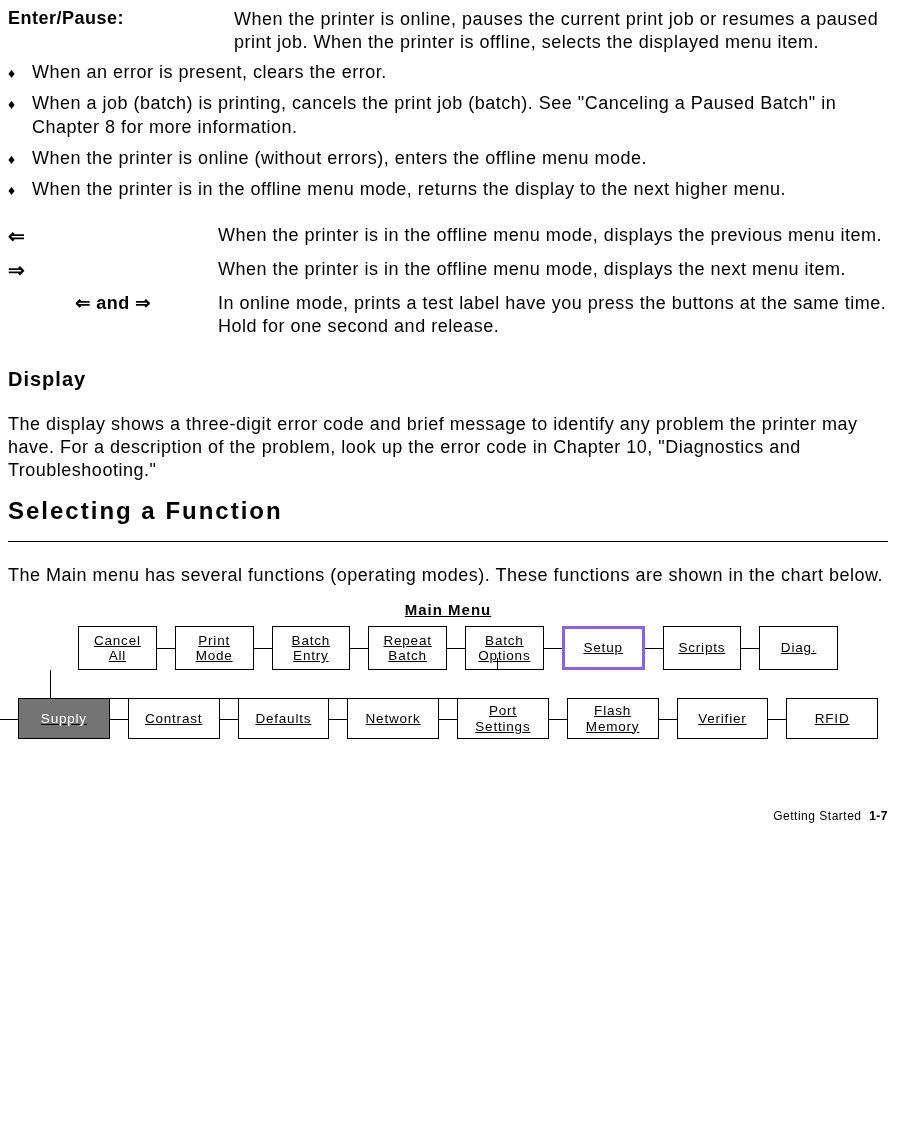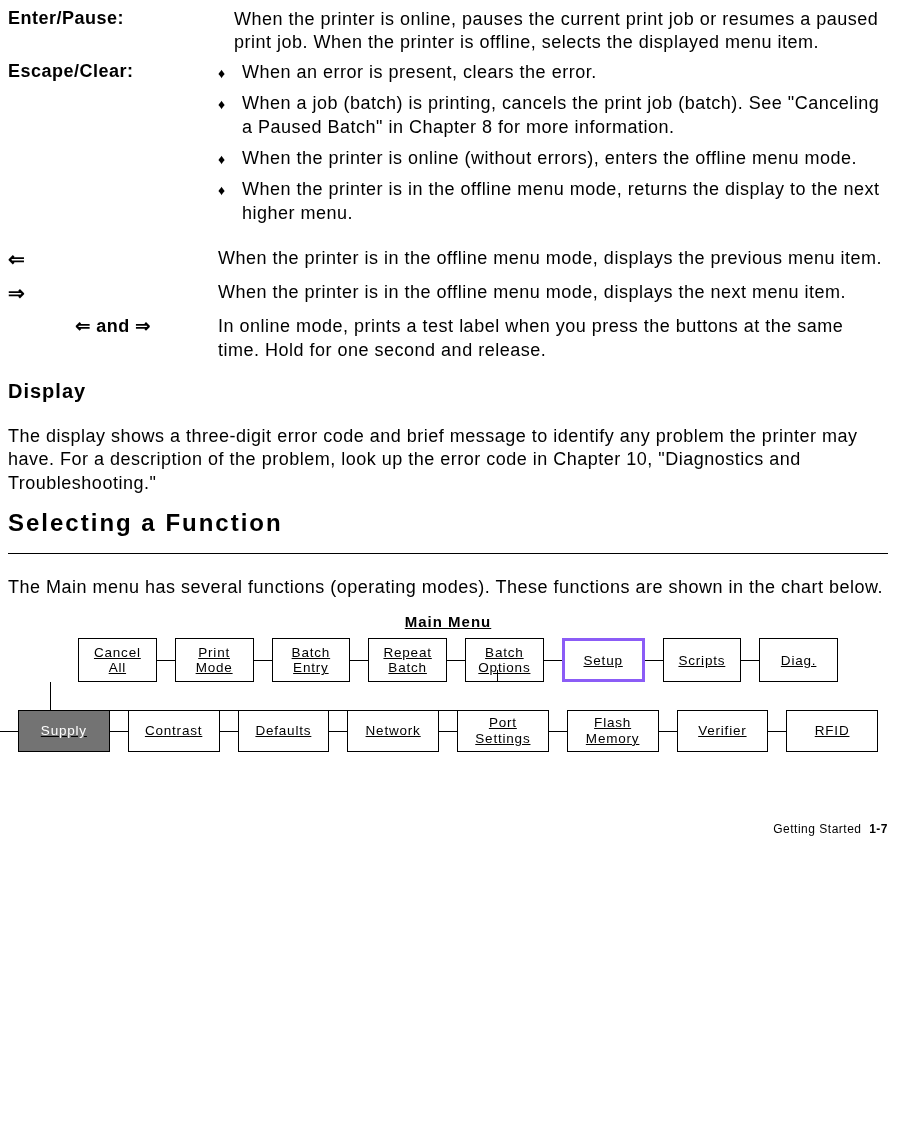--- a/index.html
+++ b/index.html
@@ -163,7 +163,6 @@
   </div>
 
   <div class="row">
-    <div class="term">Escape/Clear:</div>
     <div class="desc">
       <div class="bullet-row">
           <div class="bul">♦</div>

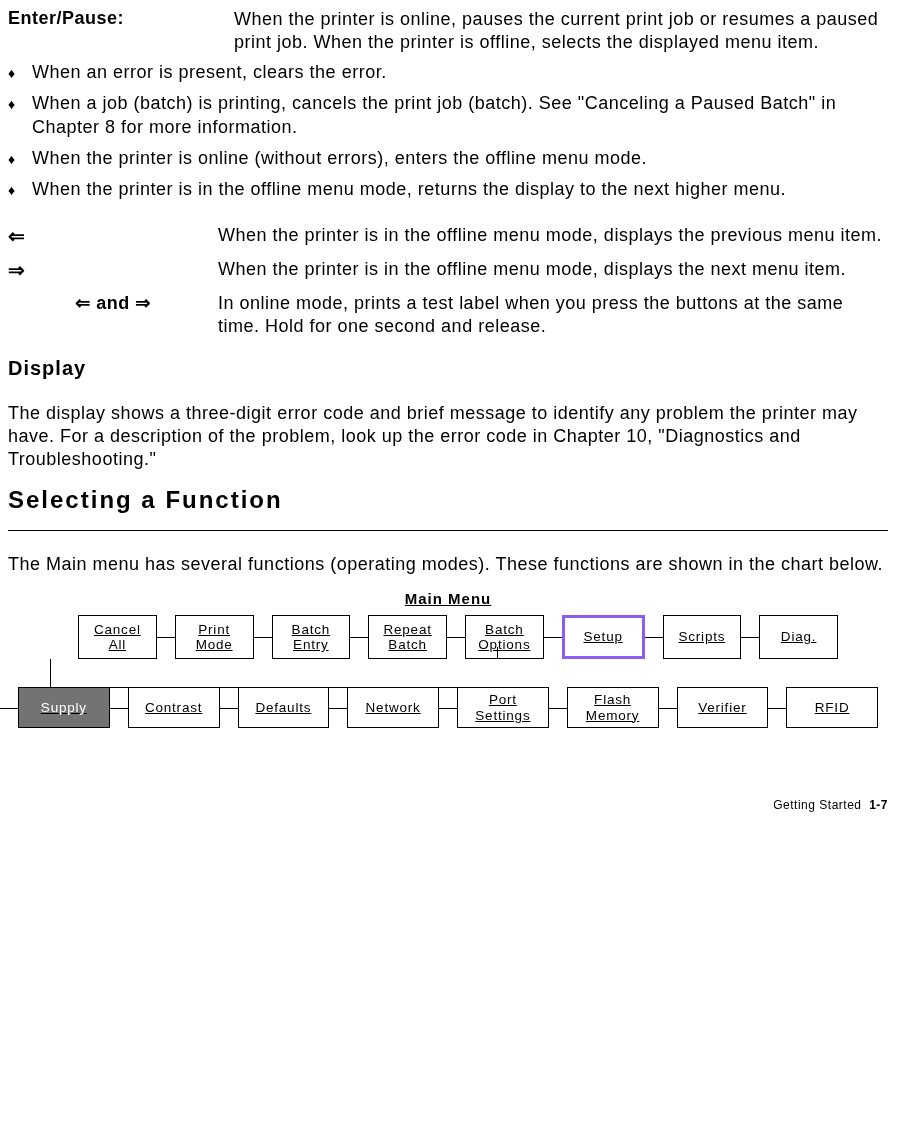--- a/index.html
+++ b/index.html
@@ -195,7 +195,7 @@
 
   <div class="row" style="margin-top:10px;">
     <div class="term arrow-sym" style="font-size:18px;text-align:center;">⇐ and ⇒</div>
-    <div class="desc">In online mode, prints a test label when you press the buttons at the same time.  Hold for one second and release.</div>
+    <div class="desc">In online mode, prints a test label have you press the buttons at the same time.  Hold for one second and release.</div>
   </div>
 
 </div>

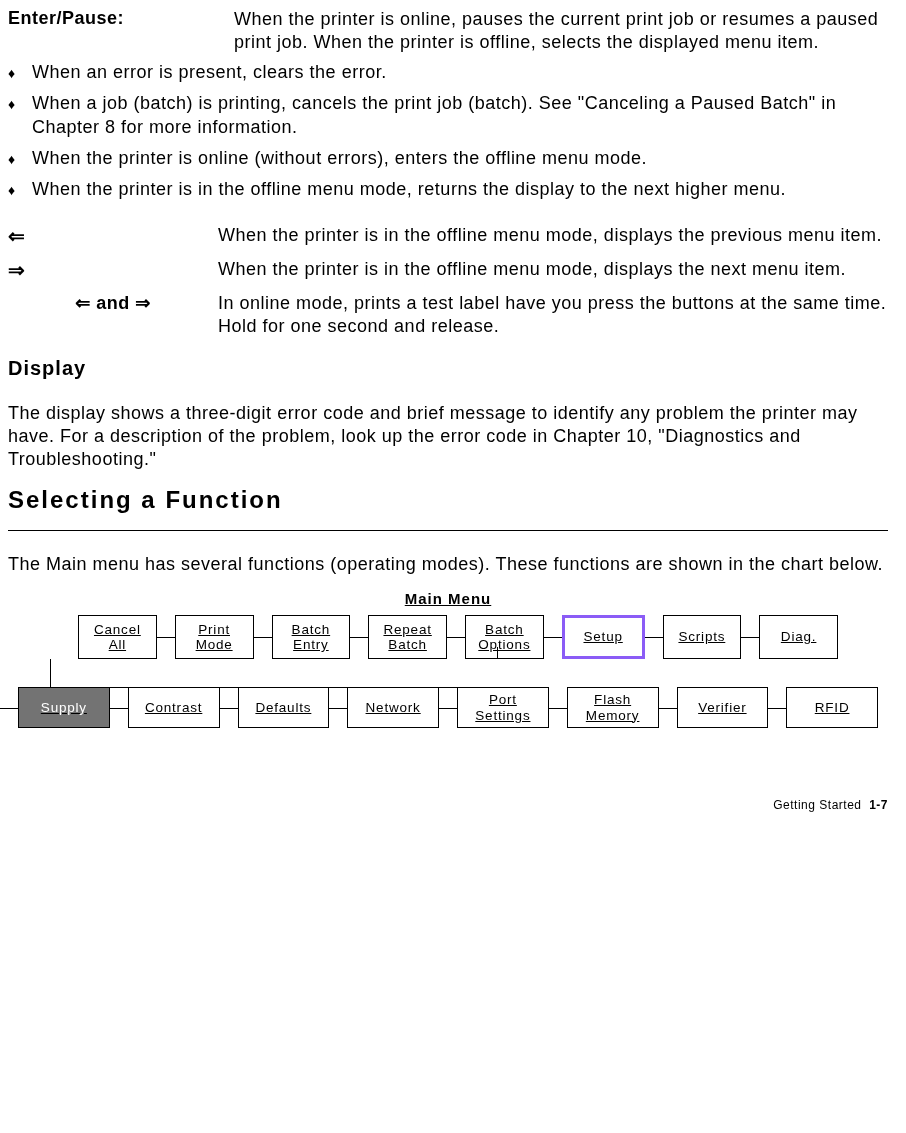--- a/index.html
+++ b/index.html
@@ -53,7 +53,7 @@
   h3.display-h {
     font-size: 20px;
     font-weight: bold;
-    margin: 18px 0 10px 0;
+    margin: 29px 0 10px 0;
     letter-spacing: 1px;
   }
   p.body {

